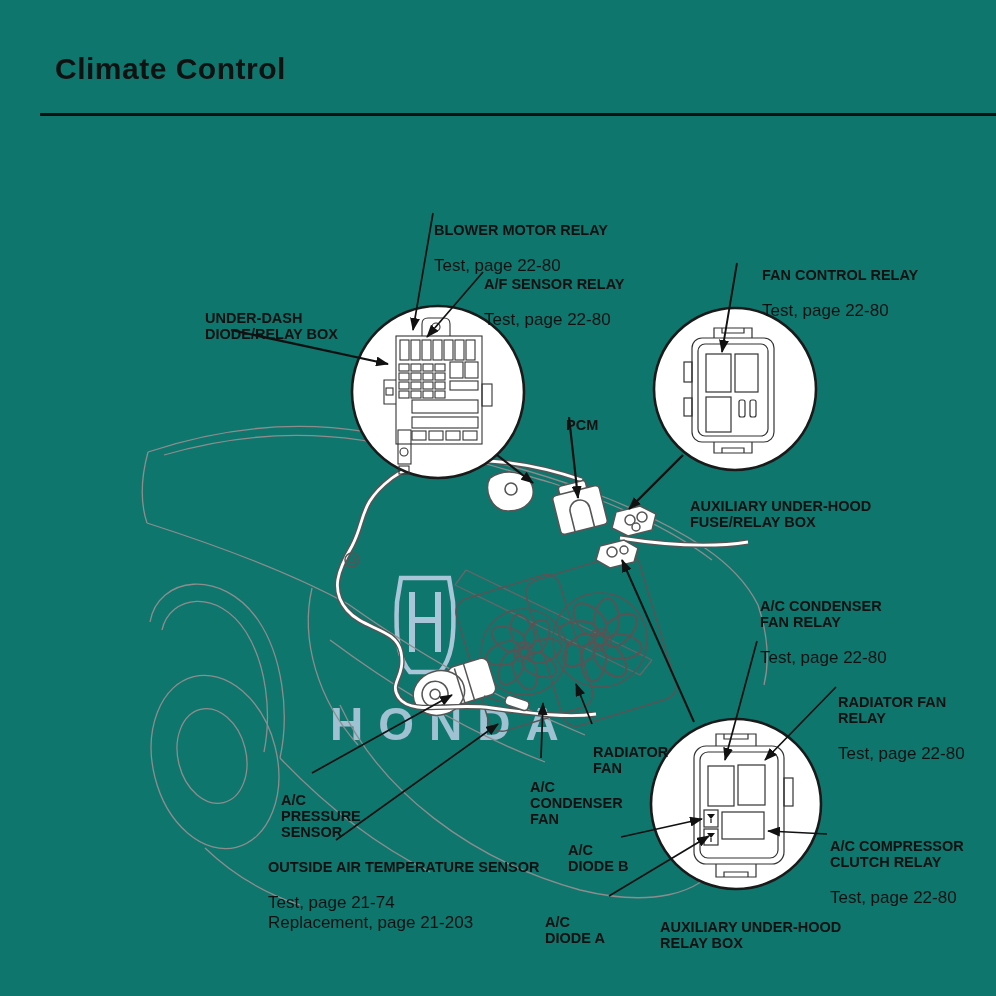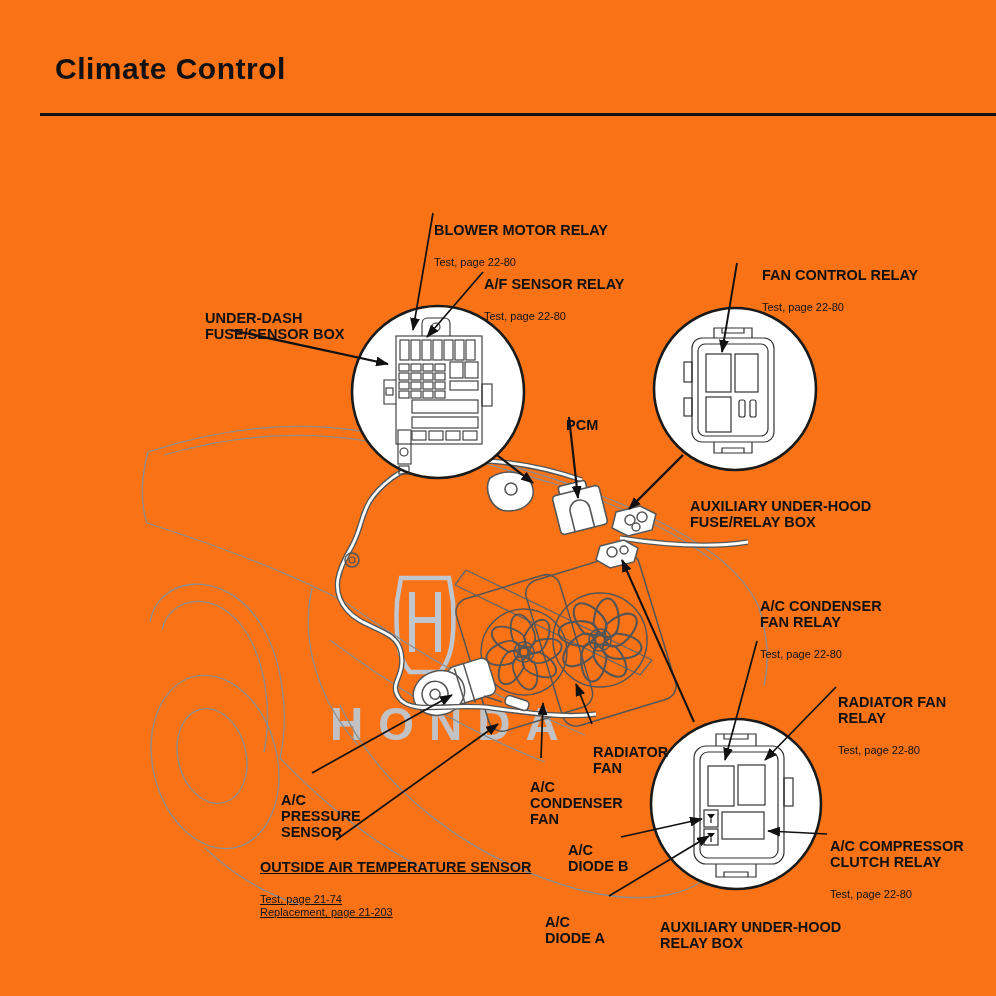--- a/index.html
+++ b/index.html
@@ -3,7 +3,7 @@
 <meta charset="utf-8">
 <style>
   html,body{margin:0;padding:0;background:#fff;}
-  .page{position:relative;width:996px;height:996px;background:#f97316;overflow:hidden;
+  .page{position:relative;width:996px;height:996px;background:#0f766e;overflow:hidden;
         font-family:"Liberation Sans", sans-serif;color:#111;}
   .h1{position:absolute;left:55px;top:52px;font-size:30px;font-weight:700;letter-spacing:.5px;}
   .rule{position:absolute;left:40px;top:113px;width:956px;height:3px;background:#111;}

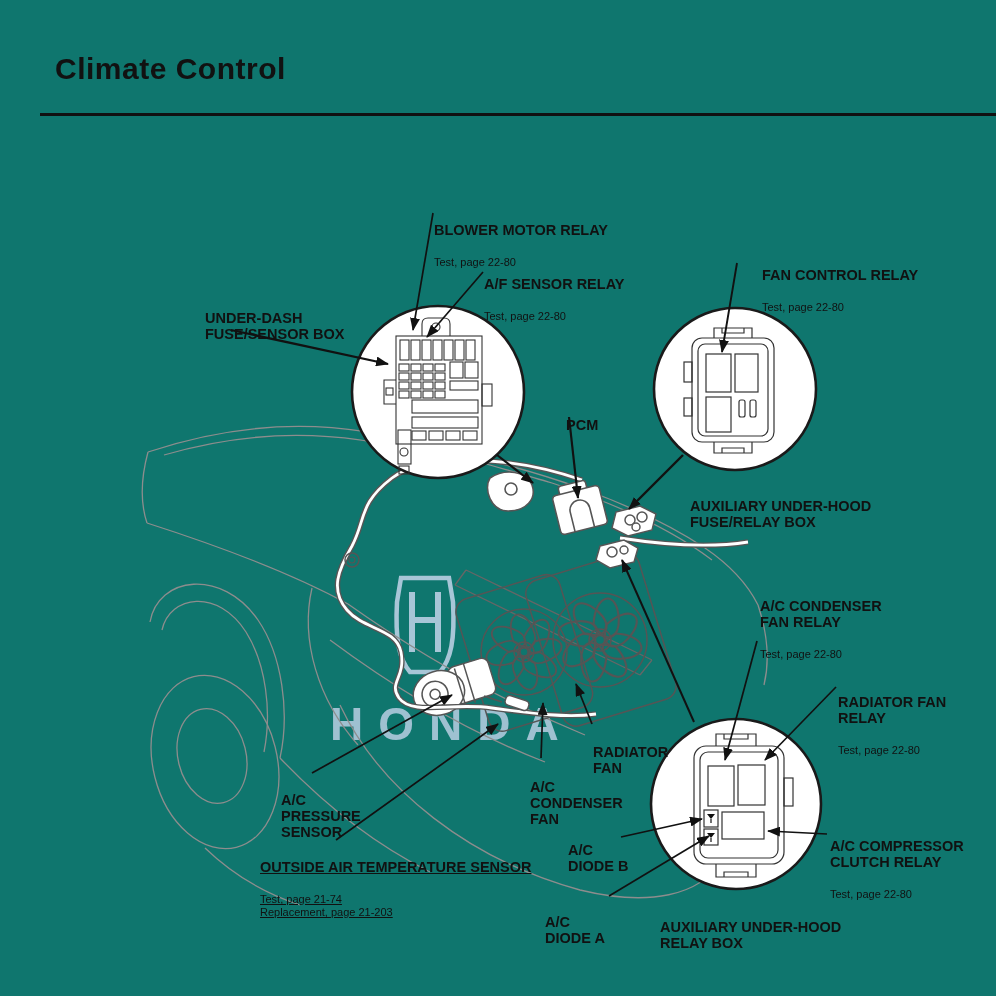--- a/index.html
+++ b/index.html
@@ -12,7 +12,7 @@
   .diagram svg{position:absolute;left:0;top:0;}
   .lbl{position:absolute;white-space:pre-line;line-height:1.12;}
   .nm{font-size:14.5px;font-weight:700;}
-  .nt{font-size:11px;font-weight:400;line-height:1.18;white-space:pre-line;}
+  .nt{font-size:17px;font-weight:400;line-height:1.18;white-space:pre-line;}
 </style>
 </head>
 <body>

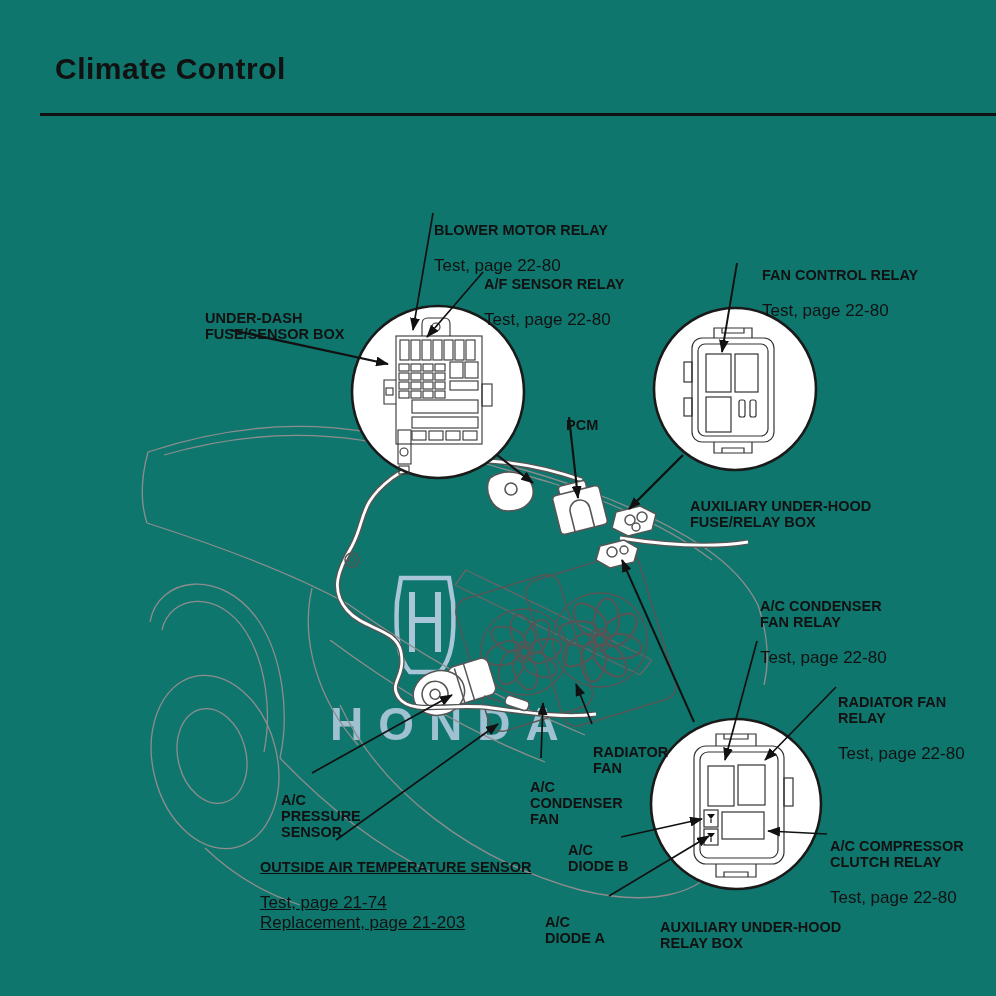--- a/index.html
+++ b/index.html
@@ -270,7 +270,7 @@
 
     <div class="lbl" style="left:205px;top:292px;">
       <div class="nm">UNDER-DASH
-FUSE/SENSOR BOX</div>
+DIODE/RELAY BOX</div>
     </div>
 
     <div class="lbl" style="left:566px;top:399px;">

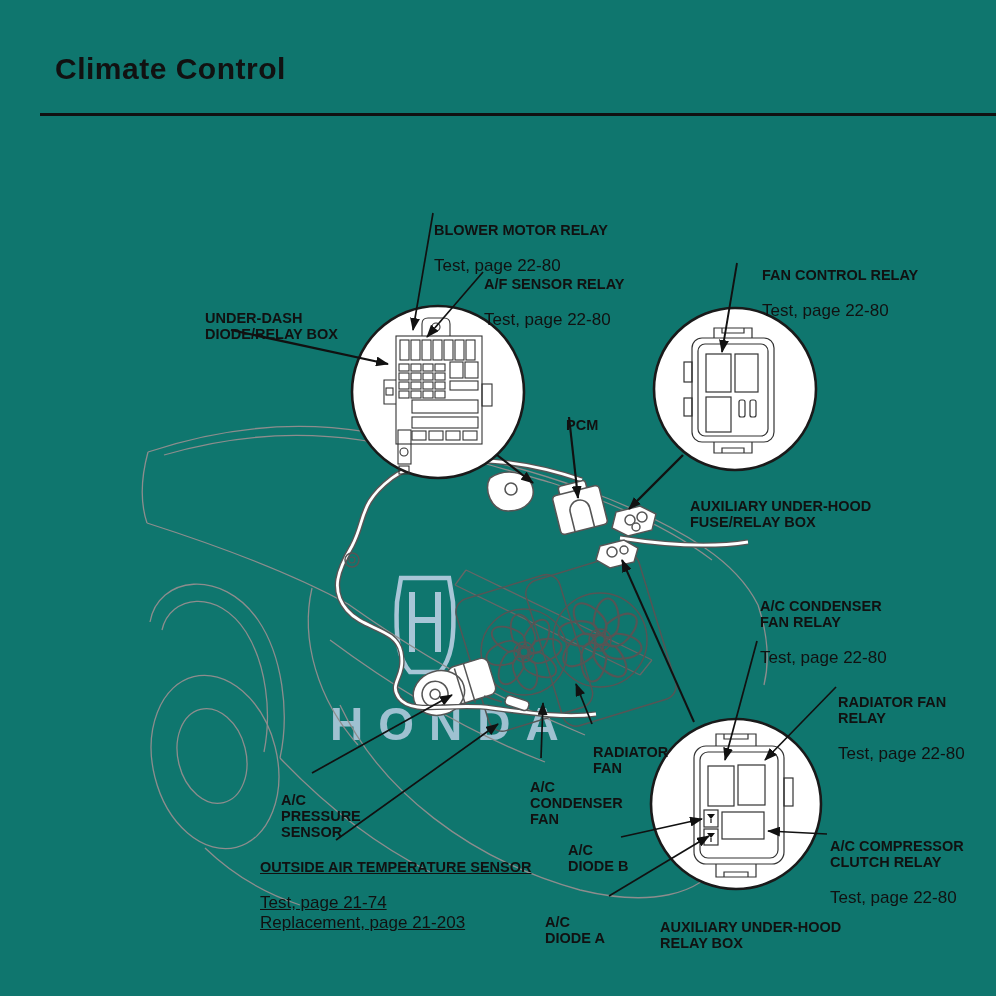--- a/index.html
+++ b/index.html
@@ -311,7 +311,7 @@
 SENSOR</div>
     </div>
 
-    <div class="lbl" style="left:260px;top:841px;text-decoration:underline;">
+    <div class="lbl" style="left:268px;top:841px;">
       <div class="nm">OUTSIDE AIR TEMPERATURE SENSOR</div>
       <div class="nt">Test, page 21-74
 Replacement, page 21-203</div>

